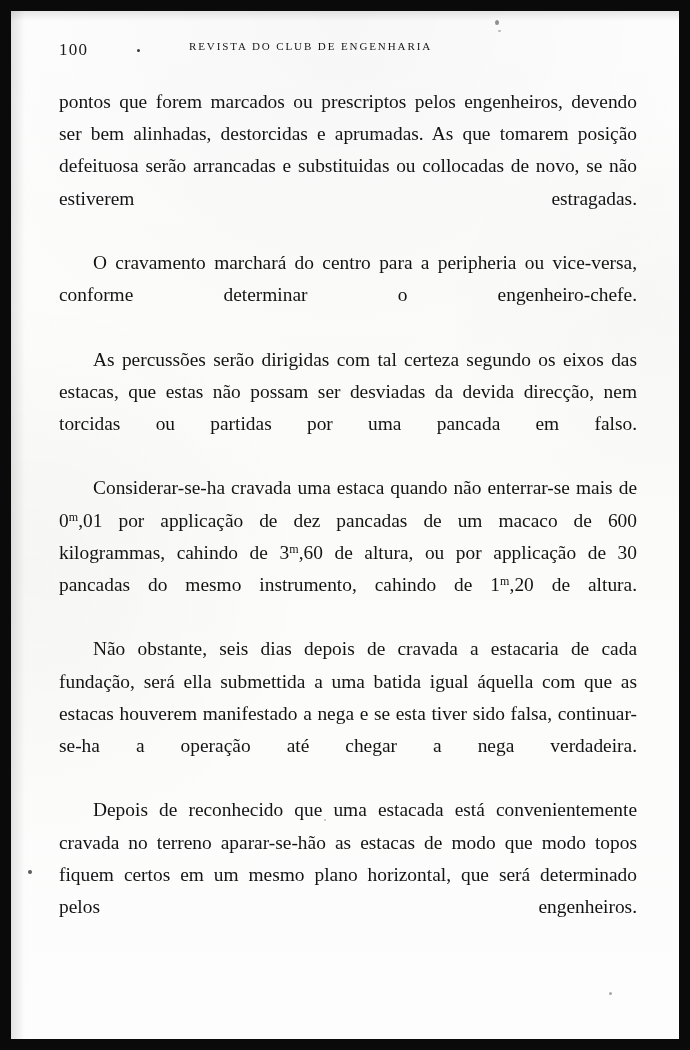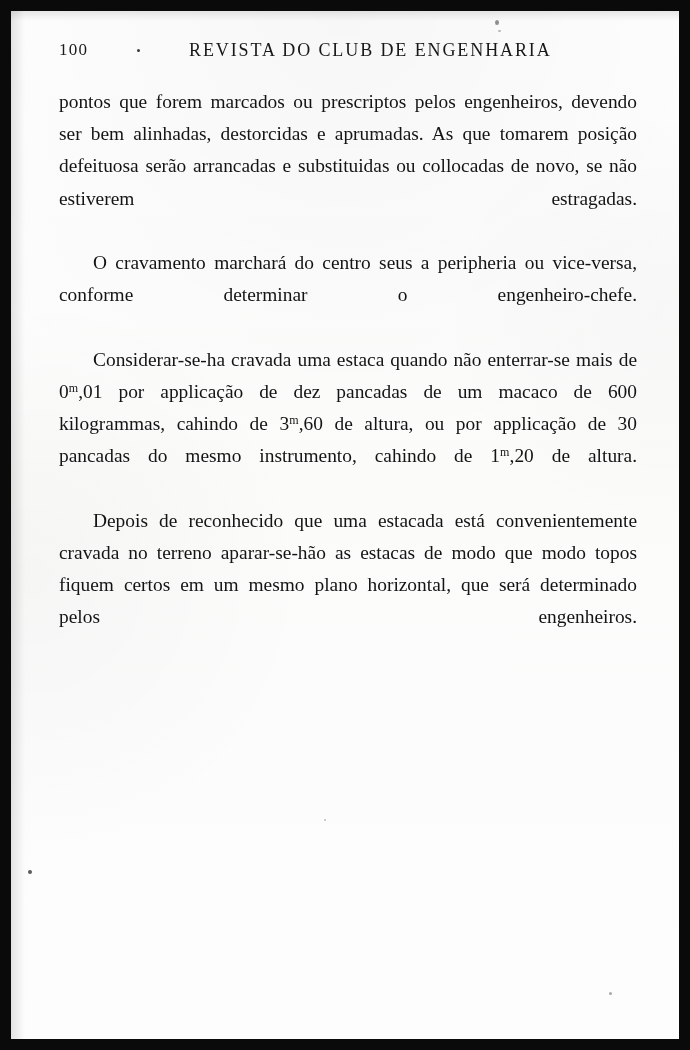--- a/index.html
+++ b/index.html
@@ -76,7 +76,7 @@
     position: absolute;
     left: 178px;
     top: 0;
-    font-size: 18px;
+    font-size: 11px;
     letter-spacing: 1.9px;
     color: #181818;
     white-space: nowrap;

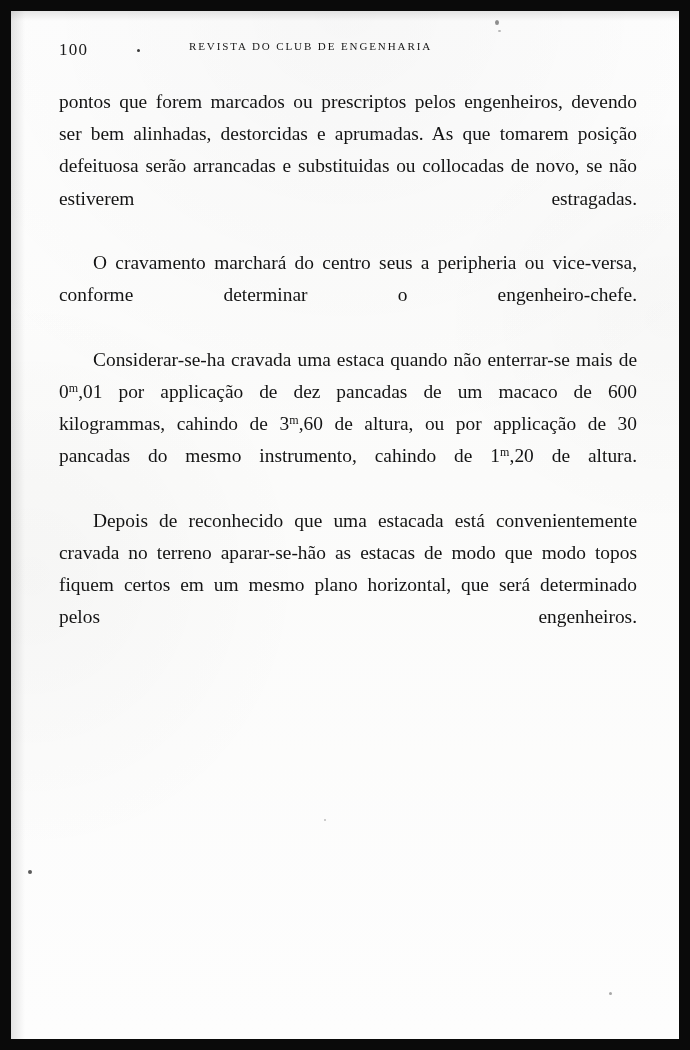--- a/index.html
+++ b/index.html
@@ -164,7 +164,7 @@
 
     <div class="textblock">
       <p class="para first">pontos que forem marcados ou prescriptos pelos engenheiros, devendo ser bem alinhadas, destorcidas e aprumadas. As que tomarem posição defeituosa serão arrancadas e substituidas ou collocadas de novo, se não estiverem estragadas.</p>
-      <p class="para">O cravamento marchará do centro seus a peripheria ou vice-versa, conforme determinar o engenheiro-chefe.</p>
+      <p class="para">O cravamento marchará do centro para a peripheria ou vice-versa, conforme determinar o engenheiro-chefe.</p>
       <p class="para">Considerar-se-ha cravada uma estaca quando não enterrar-se mais de 0<sup class="unit">m</sup>,01 por applicação de dez pancadas de um macaco de 600 kilogrammas, cahindo de 3<sup class="unit">m</sup>,60 de altura, ou por applicação de 30 pancadas do mesmo instrumento, cahindo de 1<sup class="unit">m</sup>,20 de altura.</p>
       <p class="para">Depois de reconhecido que uma estacada está convenientemente cravada no terreno aparar-se-hão as estacas de modo que modo topos fiquem certos em um mesmo plano horizontal, que será determinado pelos engenheiros.</p>
     </div>

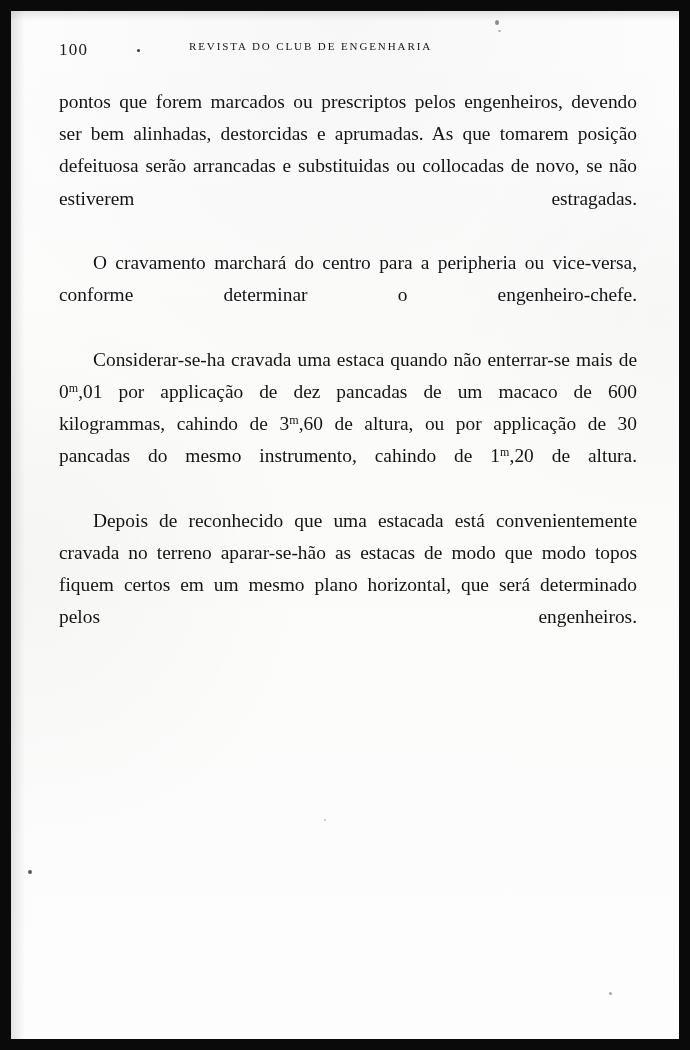--- a/index.html
+++ b/index.html
@@ -165,6 +165,7 @@
     <div class="textblock">
       <p class="para first">pontos que forem marcados ou prescriptos pelos engenheiros, devendo ser bem alinhadas, destorcidas e aprumadas. As que tomarem posição defeituosa serão arrancadas e substituidas ou collocadas de novo, se não estiverem estragadas.</p>
       <p class="para">O cravamento marchará do centro para a peripheria ou vice-versa, conforme determinar o engenheiro-chefe.</p>
+      <p class="para">As percussões serão dirigidas com tal certeza segundo os eixos das estacas, que estas não possam ser desviadas da devida direcção, nem torcidas ou partidas por uma pancada em falso.</p>
       <p class="para">Considerar-se-ha cravada uma estaca quando não enterrar-se mais de 0<sup class="unit">m</sup>,01 por applicação de dez pancadas de um macaco de 600 kilogrammas, cahindo de 3<sup class="unit">m</sup>,60 de altura, ou por applicação de 30 pancadas do mesmo instrumento, cahindo de 1<sup class="unit">m</sup>,20 de altura.</p>
       <p class="para">Depois de reconhecido que uma estacada está convenientemente cravada no terreno aparar-se-hão as estacas de modo que modo topos fiquem certos em um mesmo plano horizontal, que será determinado pelos engenheiros.</p>
     </div>

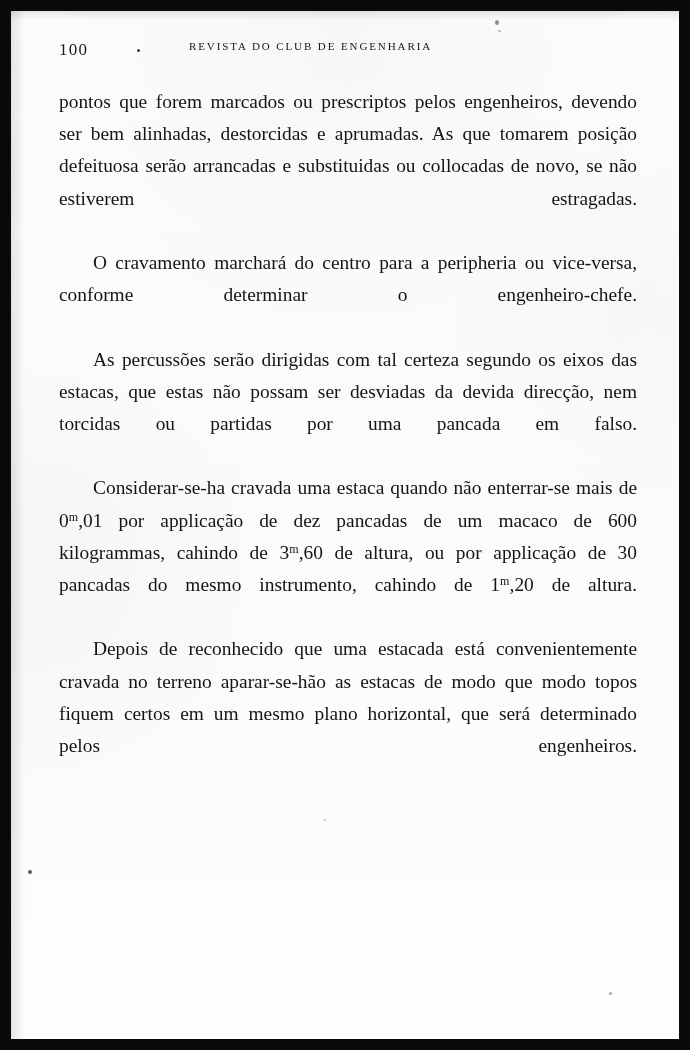--- a/index.html
+++ b/index.html
@@ -167,6 +167,7 @@
       <p class="para">O cravamento marchará do centro para a peripheria ou vice-versa, conforme determinar o engenheiro-chefe.</p>
       <p class="para">As percussões serão dirigidas com tal certeza segundo os eixos das estacas, que estas não possam ser desviadas da devida direcção, nem torcidas ou partidas por uma pancada em falso.</p>
       <p class="para">Considerar-se-ha cravada uma estaca quando não enterrar-se mais de 0<sup class="unit">m</sup>,01 por applicação de dez pancadas de um macaco de 600 kilogrammas, cahindo de 3<sup class="unit">m</sup>,60 de altura, ou por applicação de 30 pancadas do mesmo instrumento, cahindo de 1<sup class="unit">m</sup>,20 de altura.</p>
+      <p class="para">Não obstante, seis dias depois de cravada a estacaria de cada fundação, será ella submettida a uma batida igual áquella com que as estacas houverem manifestado a nega e se esta tiver sido falsa, continuar-se-ha a operação até chegar a nega verdadeira.</p>
       <p class="para">Depois de reconhecido que uma estacada está convenientemente cravada no terreno aparar-se-hão as estacas de modo que modo topos fiquem certos em um mesmo plano horizontal, que será determinado pelos engenheiros.</p>
     </div>
 

